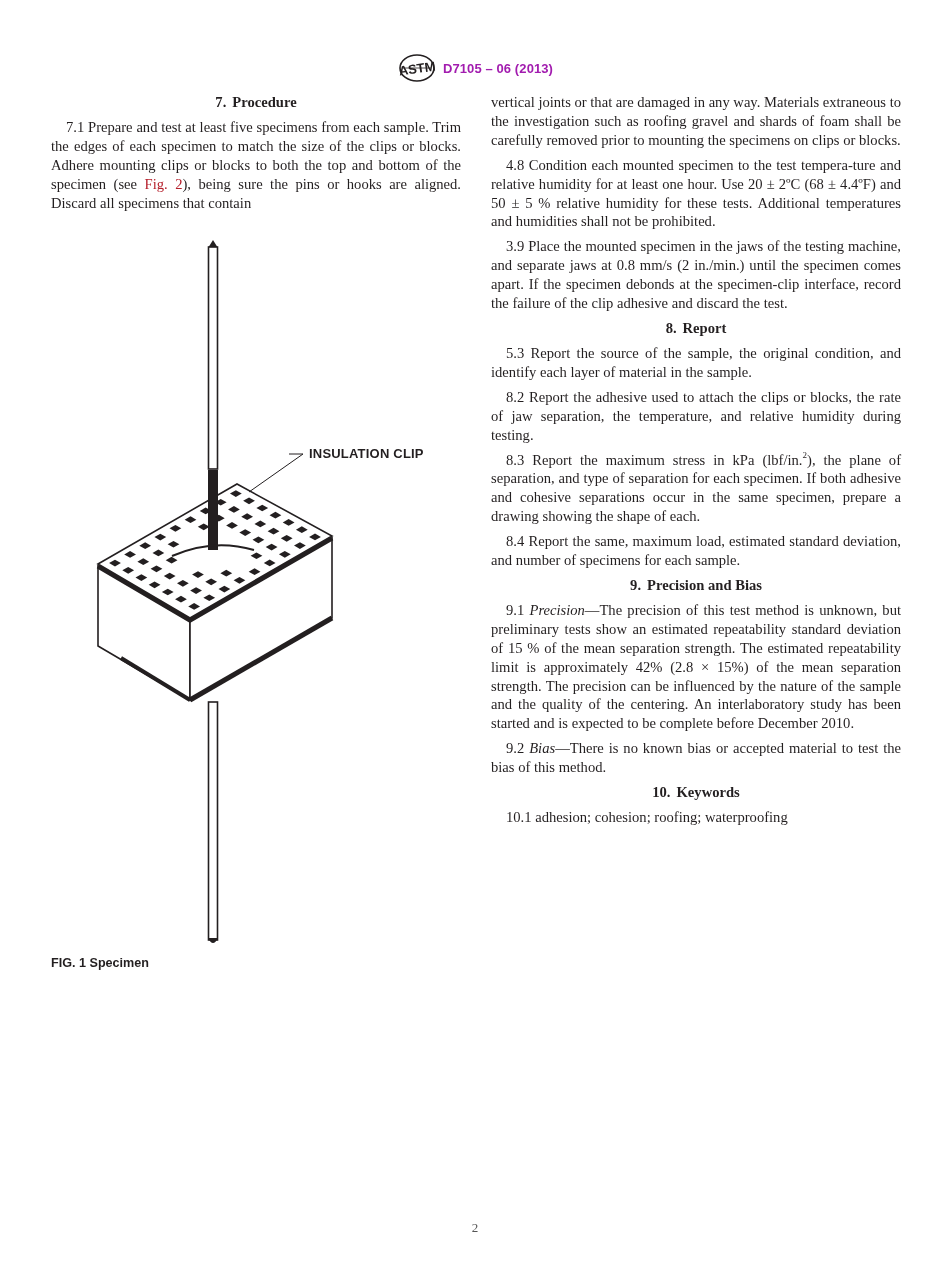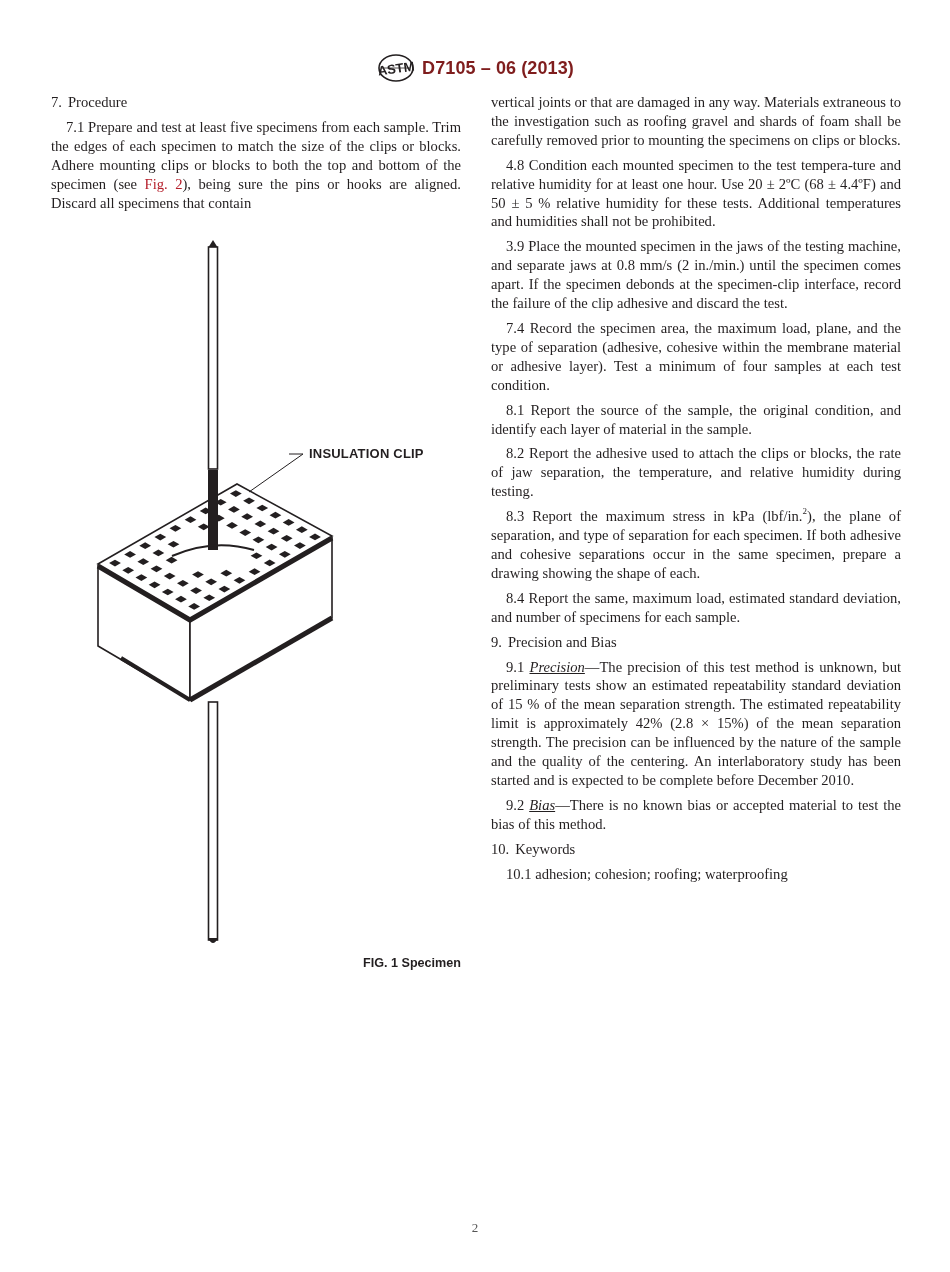--- a/index.html
+++ b/index.html
@@ -13,7 +13,7 @@
     .header .logo { width: 40px; height: 32px; }
     .header .designation {
       font-family: "Liberation Sans", "DejaVu Sans", sans-serif;
-      font-weight: bold; font-size: 18px; color: #7f1d1d; letter-spacing: 0.1px;
+      font-weight: bold; font-size: 13px; color: #a21caf; letter-spacing: 0.1px;
     }
 
     .col { position: absolute; top: 93px; font-size: 14.6px; line-height: 18.9px; }

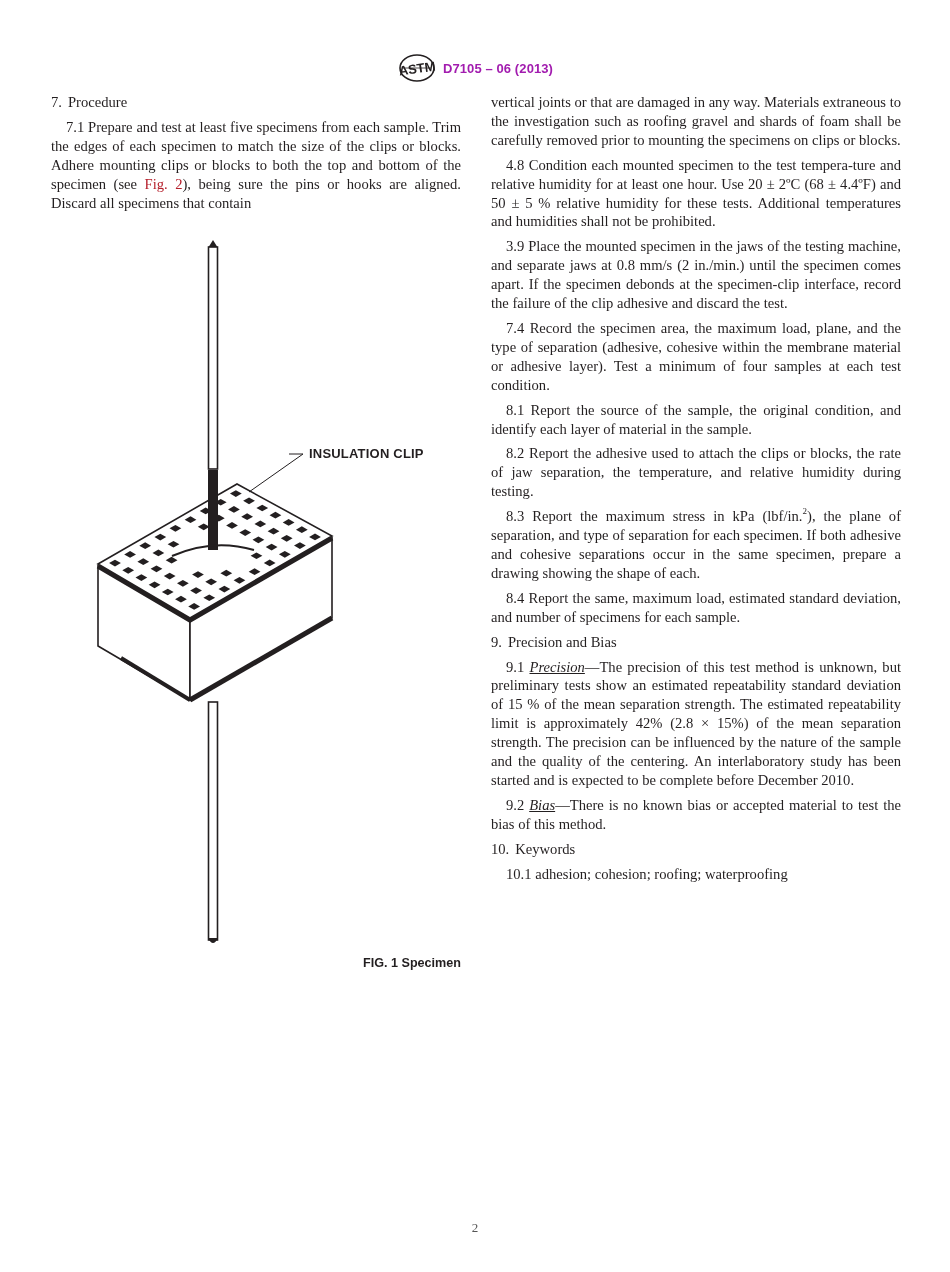--- a/index.html
+++ b/index.html
@@ -21,7 +21,7 @@
     .col-right { left: 491px; width: 410px; }
 
     .section-head {
-      font-weight: normal; font-size: 14.6px; line-height: 19px; margin: 0 0 6px 0;
+      font-weight: bold; font-size: 14.6px; line-height: 19px; margin: 0 0 6px 0; text-align: center;
     }
     .section-head .num { margin-right: 6px; }
     .para {

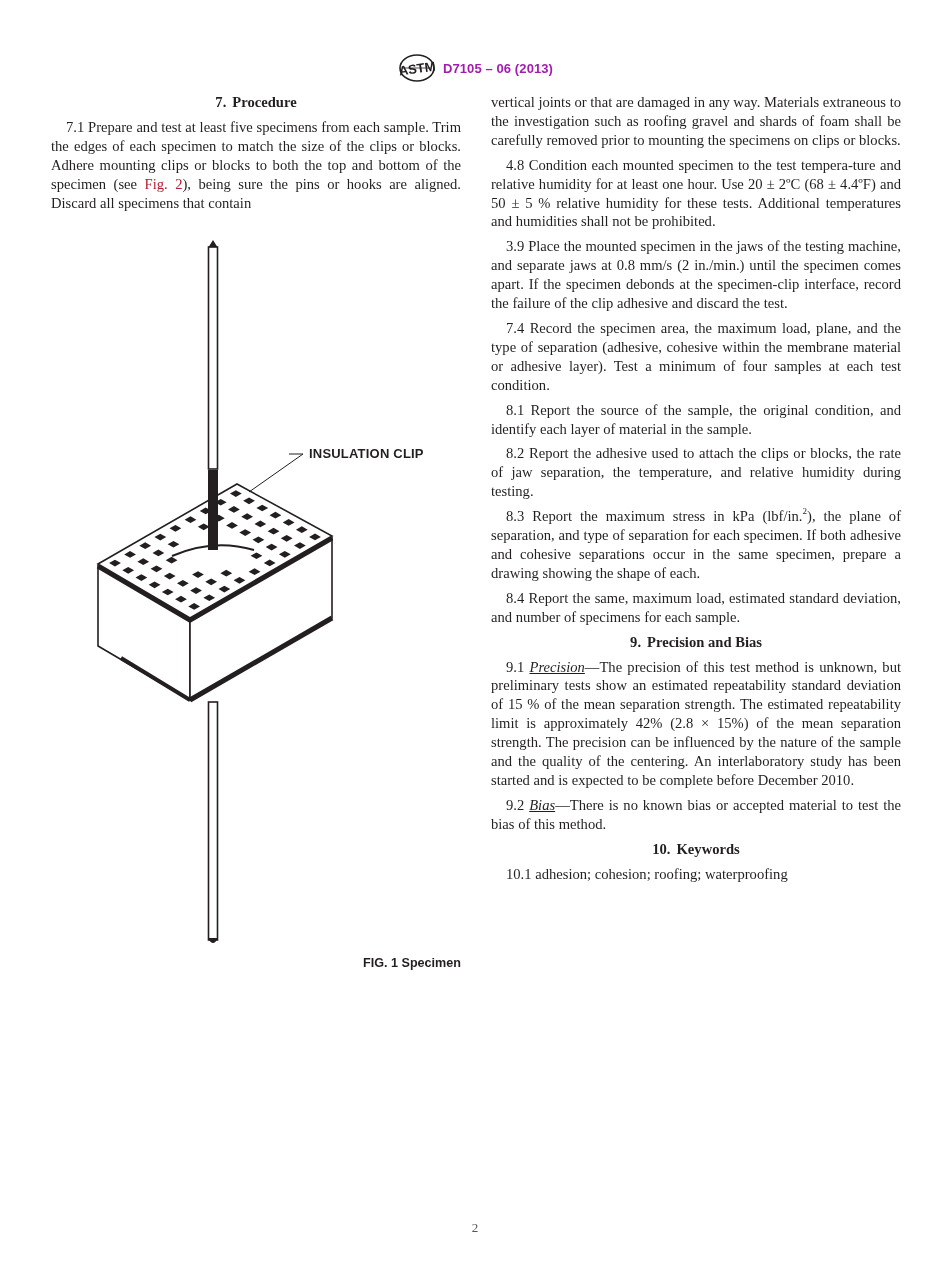--- a/index.html
+++ b/index.html
@@ -180,10 +180,6 @@
     <span>Place the mounted specimen in the jaws of the testing machine, and separate jaws at 0.8 mm/s (2 in./min.) until the specimen comes apart. If the specimen debonds at the specimen-clip interface, record the failure of the clip adhesive and discard the test.</span>
   </p>
 
-  <p class="para">
-    <span>7.4</span>
-    <span>Record the specimen area, the maximum load, plane, and the type of separation (adhesive, cohesive within the membrane material or adhesive layer). Test a minimum of four samples at each test condition.</span>
-  </p>
 
 
   <p class="para">

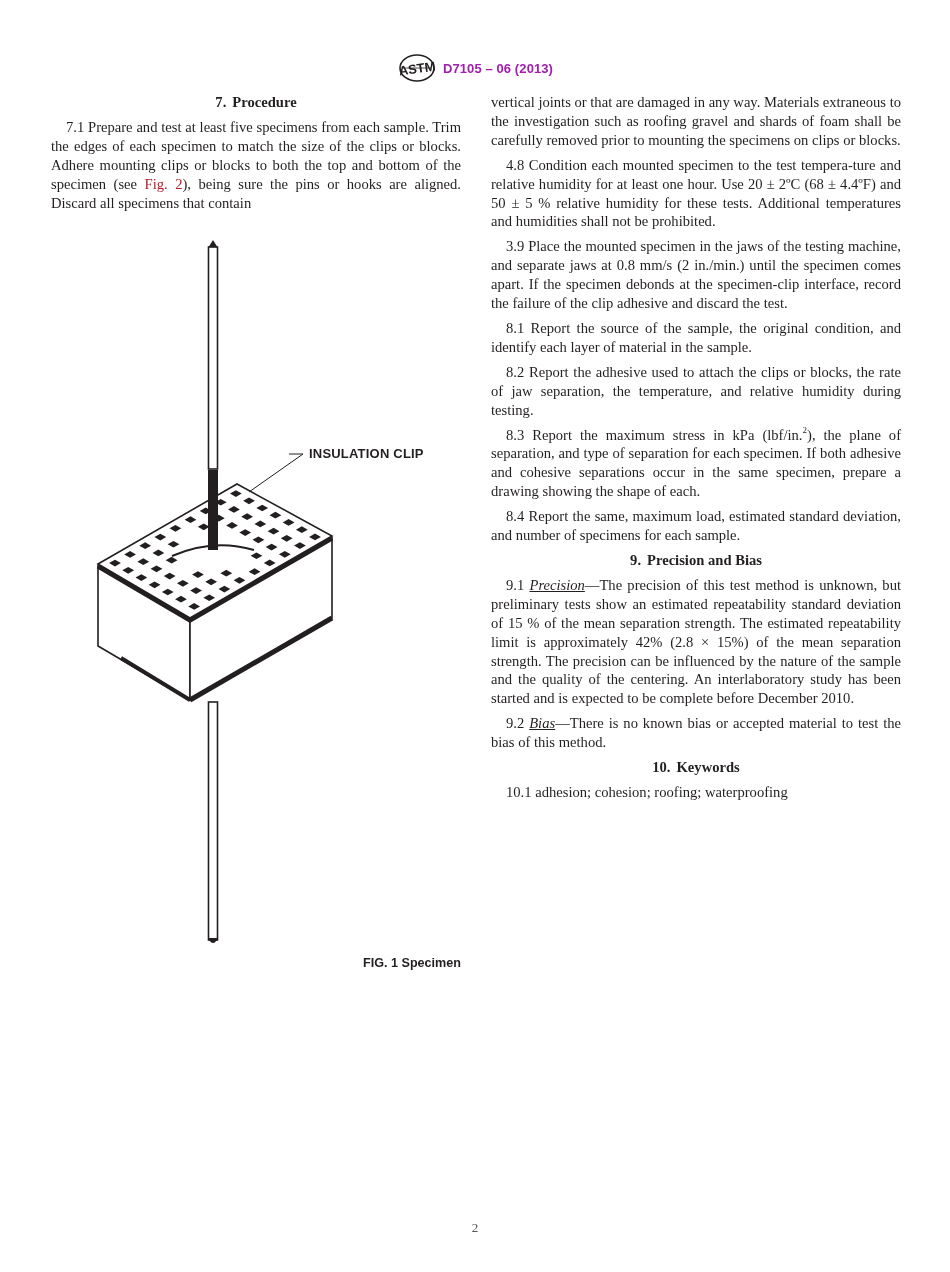--- a/index.html
+++ b/index.html
@@ -181,6 +181,9 @@
   </p>
 
 
+  <div class="section-head">
+    <span class="num">8.</span><span>Report</span>
+  </div>
 
   <p class="para">
     <span>8.1</span>

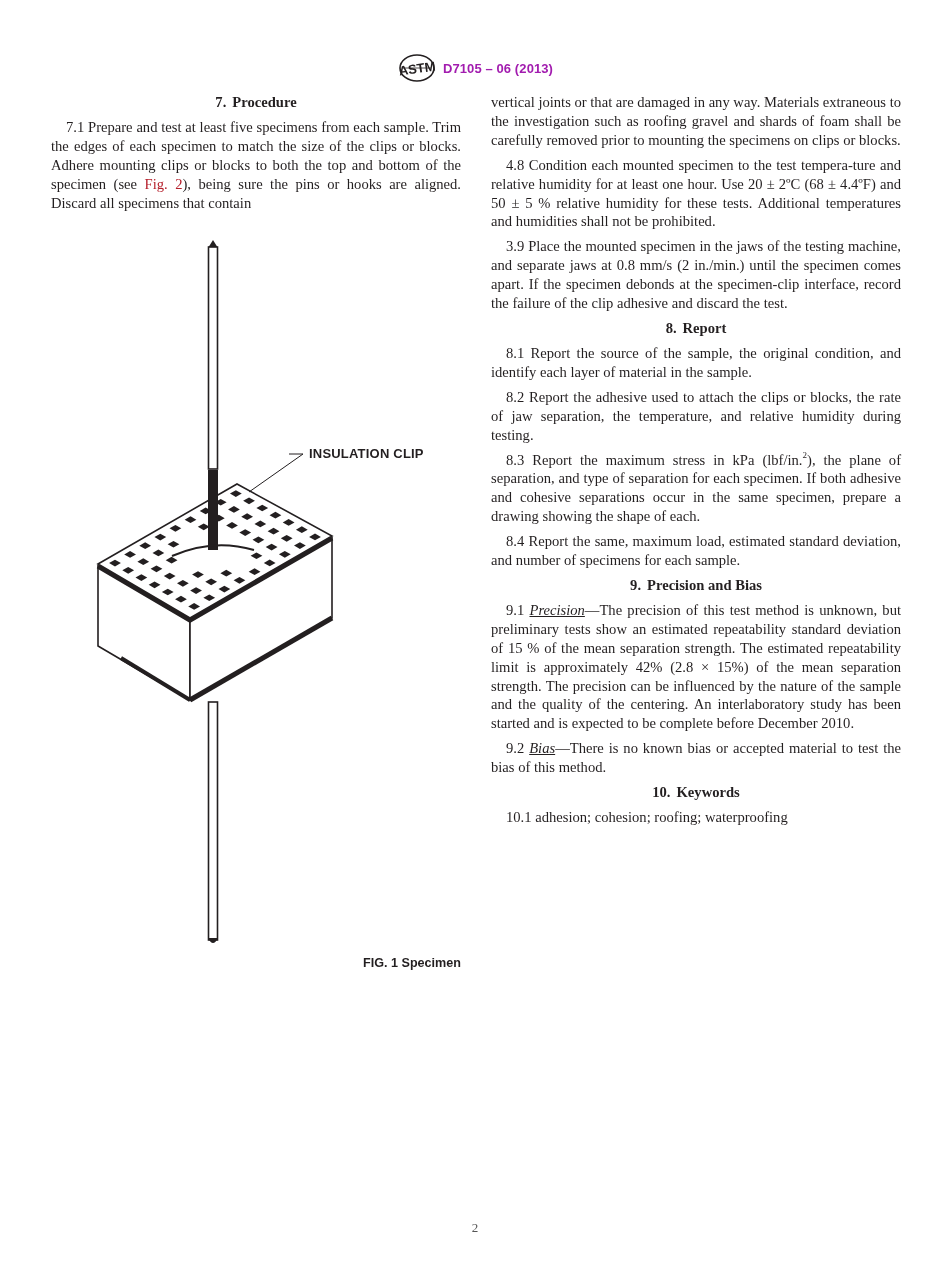--- a/index.html
+++ b/index.html
@@ -186,7 +186,7 @@
   </div>
 
   <p class="para">
-    <span>8.1</span>
+    <span>5.3</span>
     <span>Report the source of the sample, the original condition, and identify each layer of material in the sample.</span>
   </p>
 

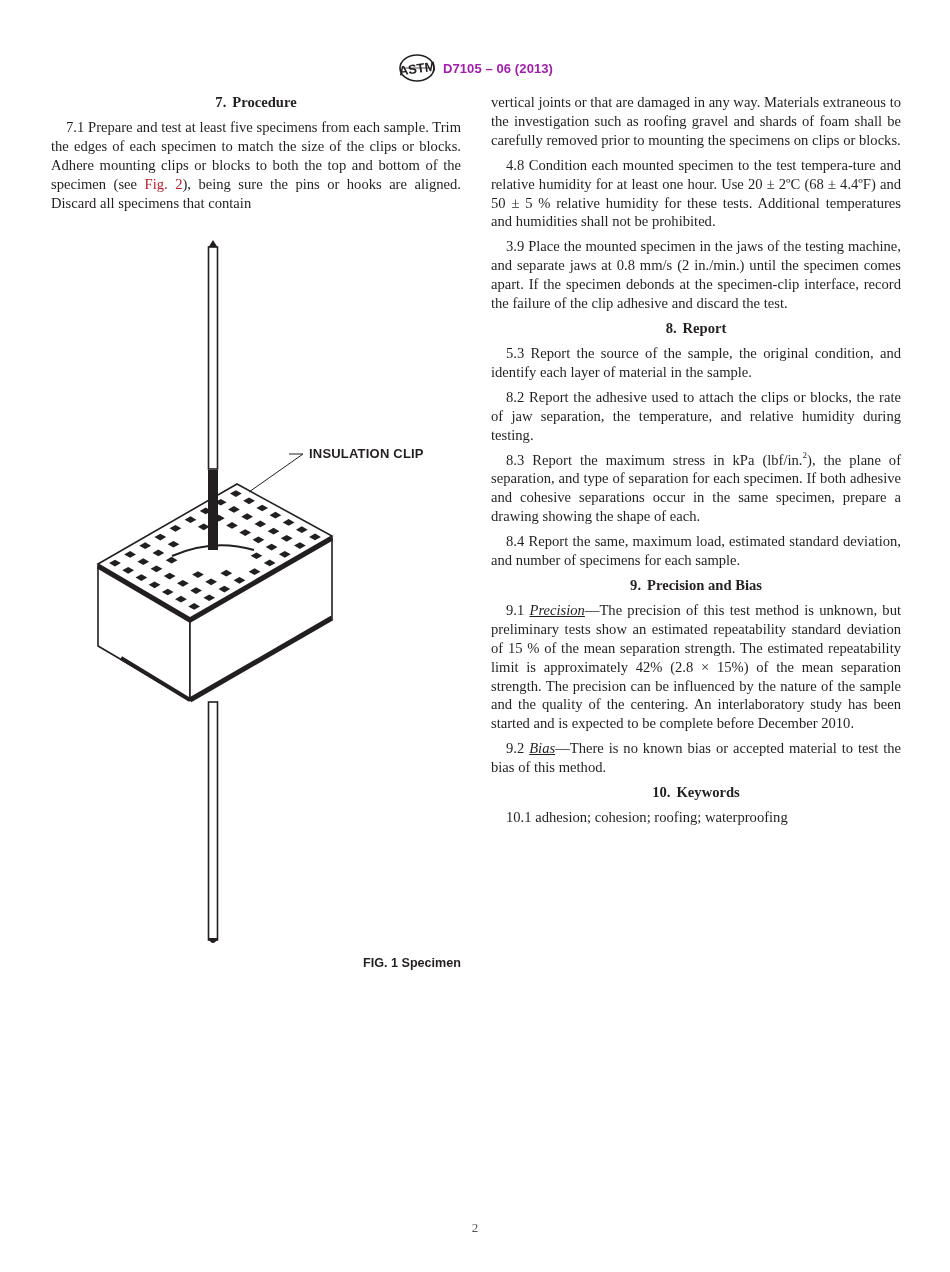--- a/index.html
+++ b/index.html
@@ -28,7 +28,7 @@
       text-align: justify; text-indent: 15px; margin-bottom: 6px; hyphens: manual;
     }
     .link { color: #b51e2a; }
-    .ital { font-style: italic; text-decoration: underline; }
+    .ital { font-style: italic; }
     sup { font-size: 9px; line-height: 0; position: relative; top: -1px; }
 
     .figure { position: absolute; left: 51px; top: 230px; width: 410px; height: 760px; }

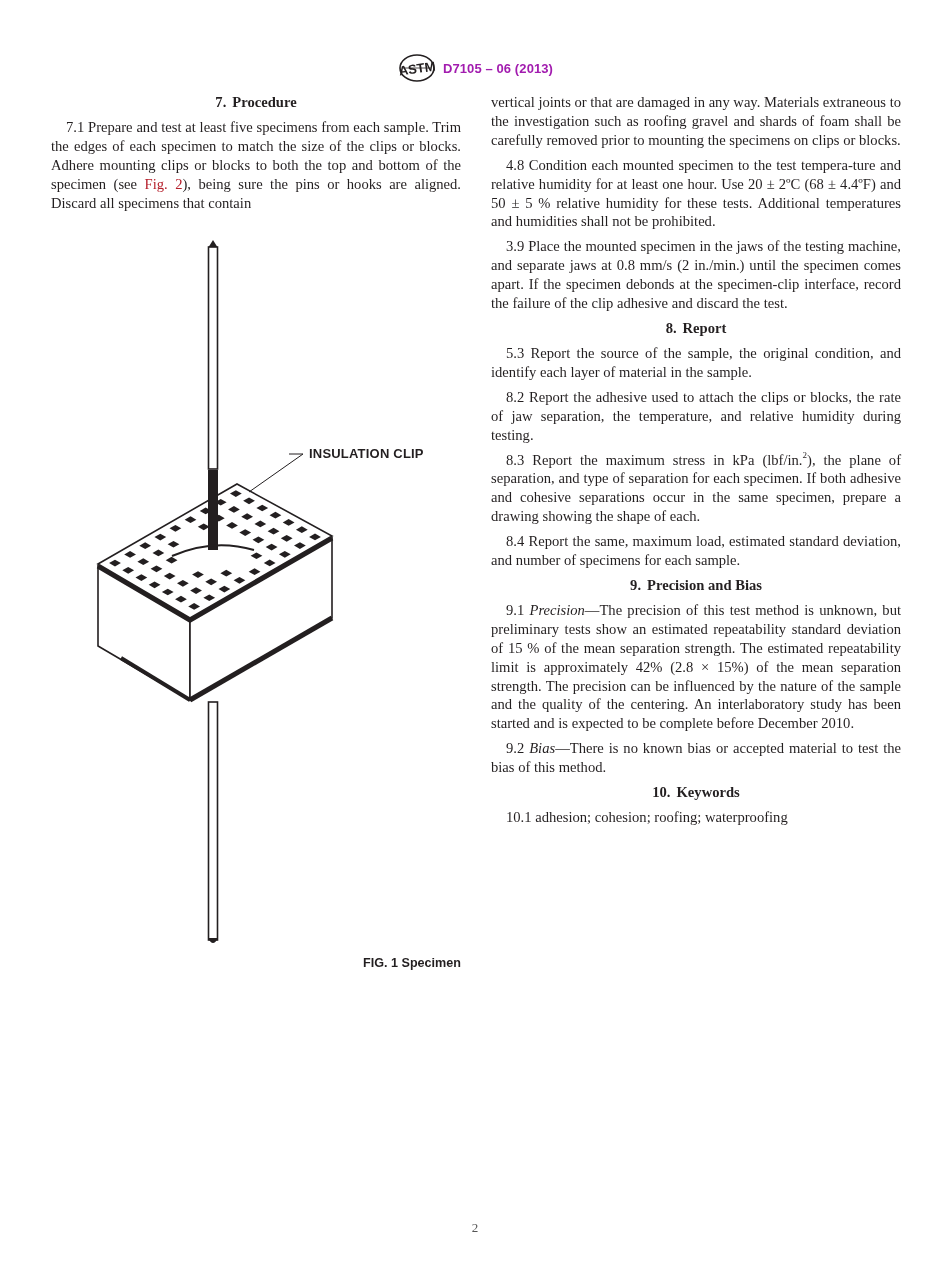--- a/index.html
+++ b/index.html
@@ -34,7 +34,7 @@
     .figure { position: absolute; left: 51px; top: 230px; width: 410px; height: 760px; }
     .figure svg { position: absolute; left: 0; top: 0; }
     .fig-caption {
-      position: absolute; left: 0; top: 726px; width: 410px; text-align: right;
+      position: absolute; left: 0; top: 726px; width: 410px; text-align: left;
       font-family: "Liberation Sans", "DejaVu Sans", sans-serif; font-weight: bold; font-size: 12.6px;
       color: #231f20;
     }

